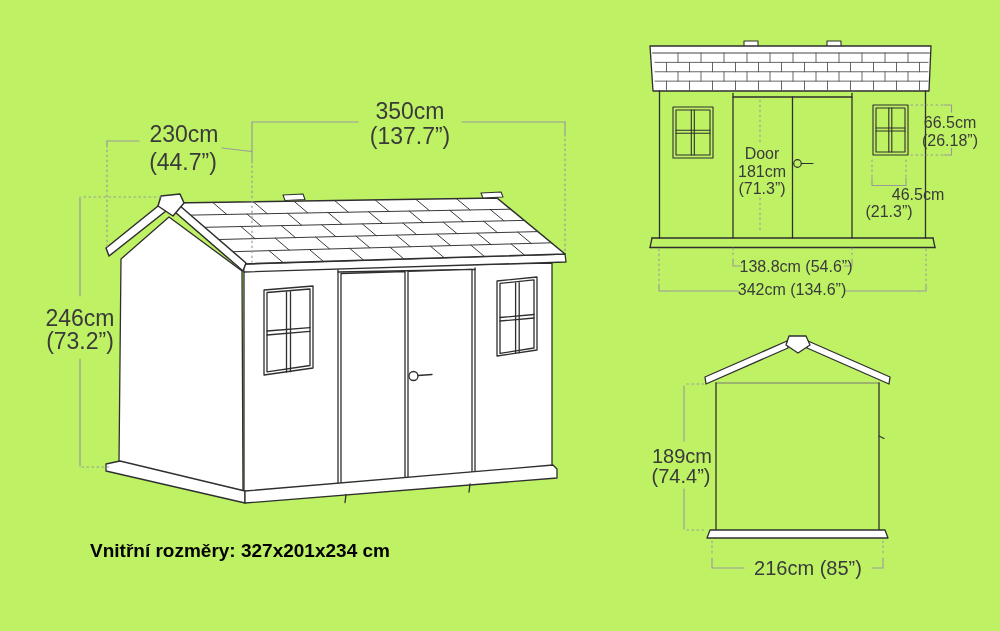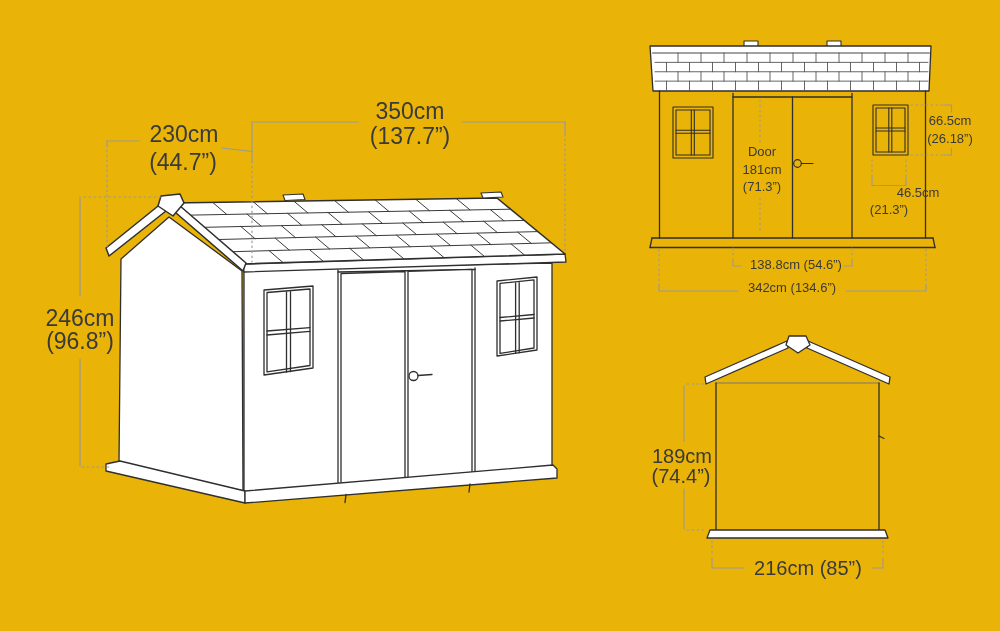--- a/index.html
+++ b/index.html
@@ -3,7 +3,7 @@
 <meta charset="utf-8">
 <style>
   html,body{margin:0;padding:0;background:#fff;}
-  .canvas{position:relative;width:1000px;height:631px;background:#eab308;overflow:hidden;
+  .canvas{position:relative;width:1000px;height:631px;background:#bef264;overflow:hidden;
           font-family:"Liberation Sans", sans-serif;}
   svg{position:absolute;left:0;top:0;}
   .lbl{position:absolute;transform:translateX(-50%);white-space:nowrap;color:#3a3a3a;

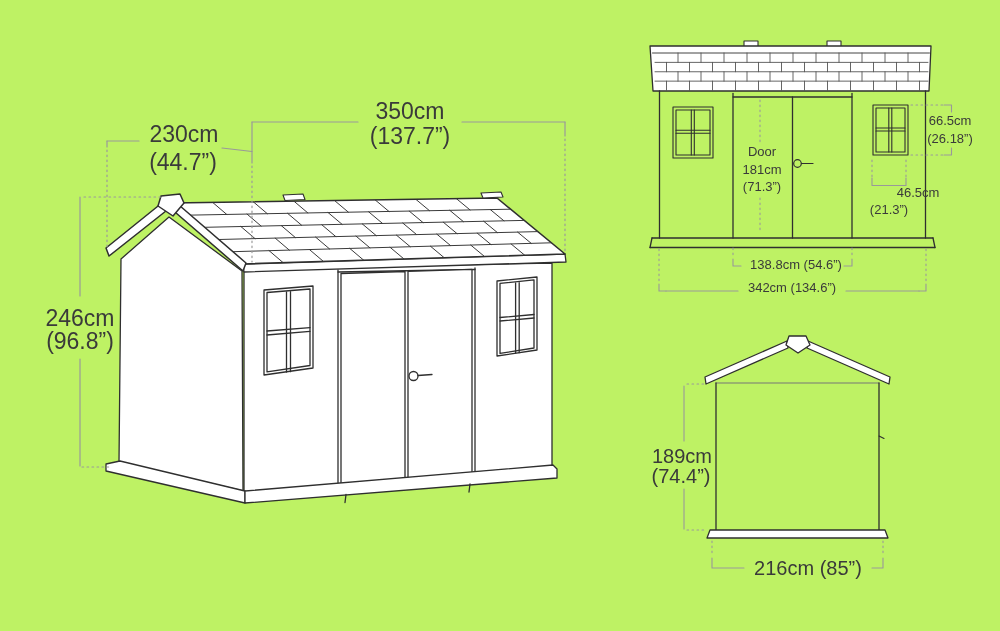--- a/index.html
+++ b/index.html
@@ -10,7 +10,7 @@
        line-height:1.1;text-align:center;}
   .lbl-lg{font-size:23px;}
   .lbl-md{font-size:20px;text-align:right;}
-  .lbl-sm{font-size:13px;}
+  .lbl-sm{font-size:16px;}
   .footer{position:absolute;white-space:nowrap;color:#000;font-weight:bold;font-size:19px;}
 </style>
 </head>

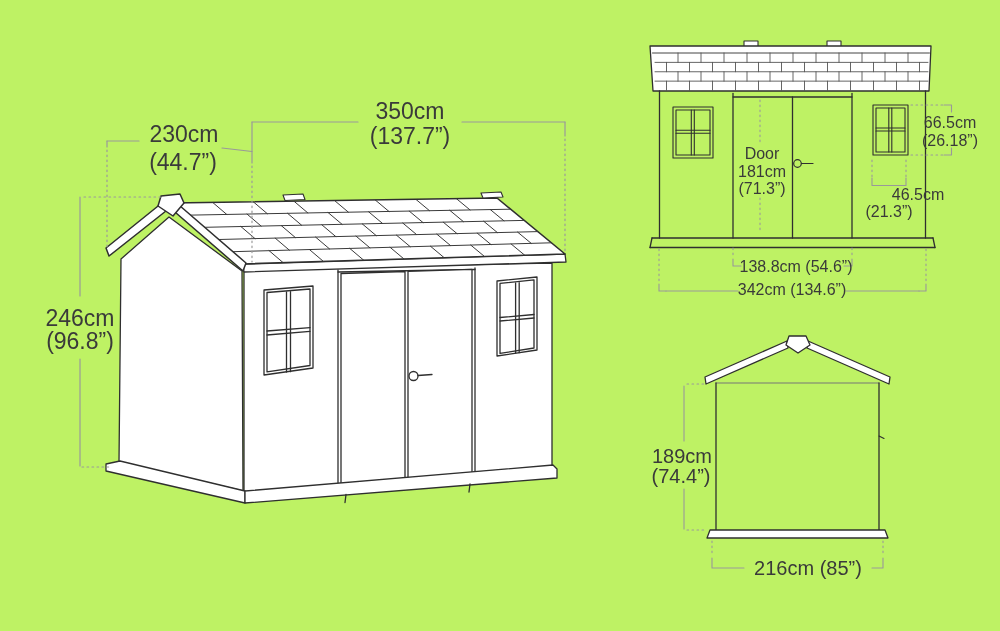--- a/index.html
+++ b/index.html
@@ -289,7 +289,7 @@
 <div class="lbl lbl-lg" style="left:184px;top:122px">230cm</div>
 <div class="lbl lbl-lg" style="left:183px;top:150px">(44.7”)</div>
 <div class="lbl lbl-lg" style="left:80px;top:306px">246cm</div>
-<div class="lbl lbl-lg" style="left:80px;top:329px">(96.8”)</div>
+<div class="lbl lbl-lg" style="left:80px;top:329px">(73.2”)</div>
 
 <div class="lbl lbl-sm" style="left:762px;top:145px">Door</div>
 <div class="lbl lbl-sm" style="left:762px;top:162.5px">181cm</div>

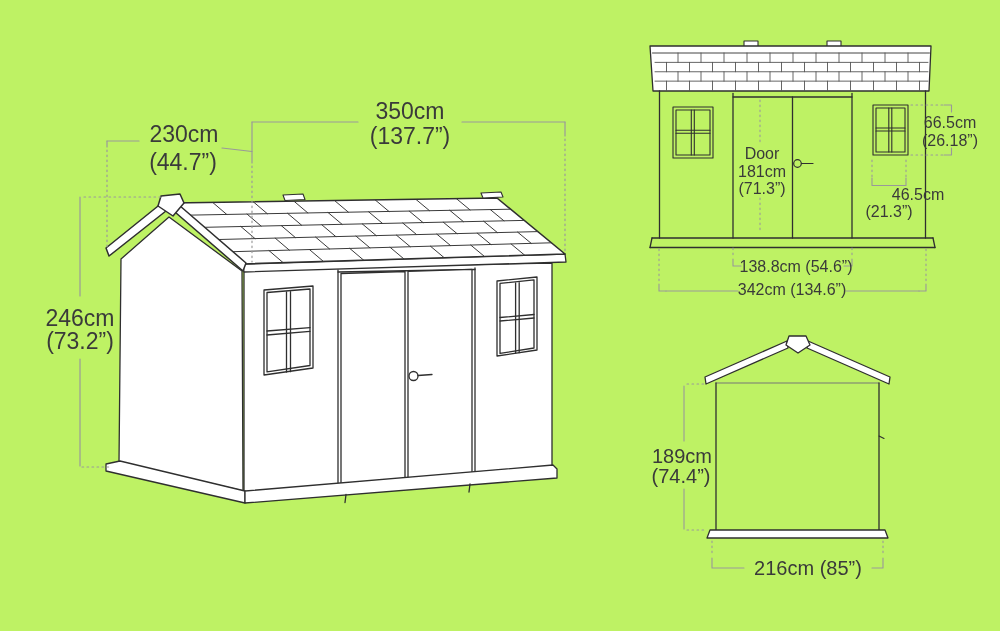--- a/index.html
+++ b/index.html
@@ -305,6 +305,7 @@
 <div class="lbl lbl-md" style="left:681px;top:465px">(74.4”)</div>
 <div class="lbl lbl-md" style="left:808px;top:557px">216cm (85”)</div>
 
+<div class="footer" style="left:90px;top:540px">Vnitřní rozměry: 327x201x234 cm</div>
 
 </div>
 

